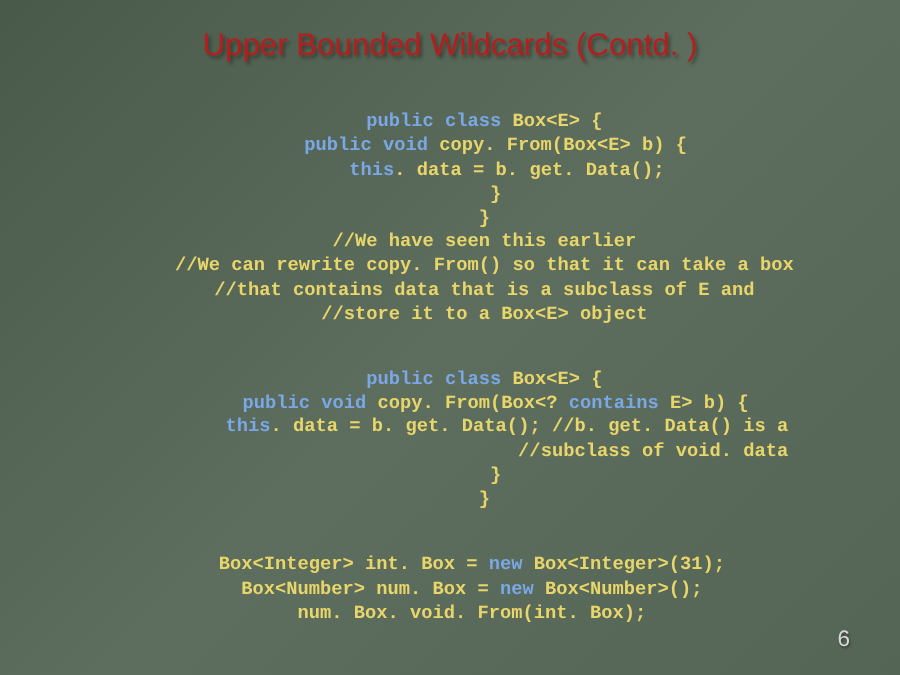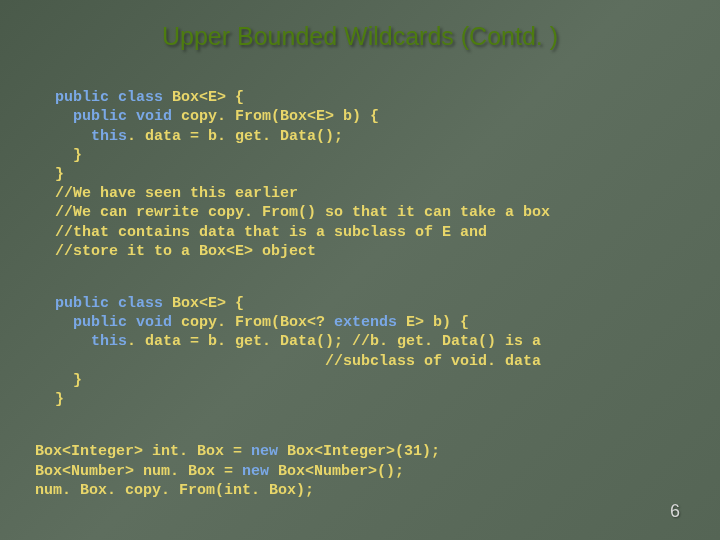--- a/index.html
+++ b/index.html
@@ -17,7 +17,7 @@
   }
   .title {
     text-align: center;
-    color: #4d7c0f;
+    color: #b91c1c;
     font-size: 25px;
     font-weight: normal;
     padding-top: 22px;

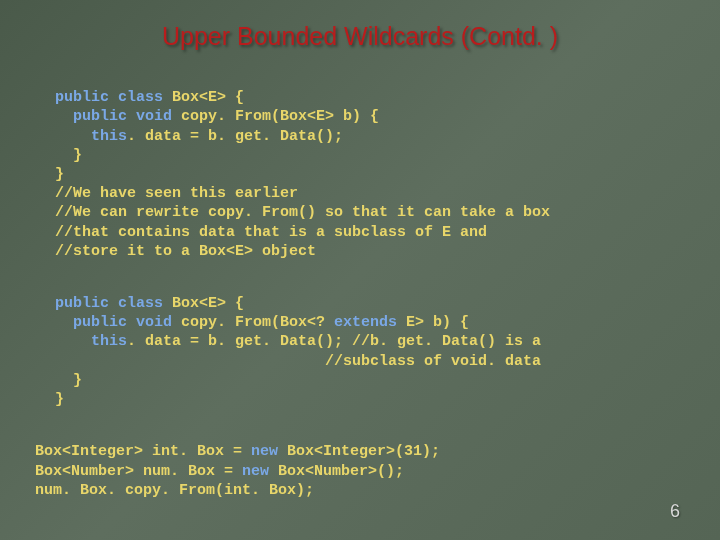--- a/index.html
+++ b/index.html
@@ -32,6 +32,7 @@
     white-space: pre;
     padding: 0 0 0 55px;
     line-height: 1.28;
+    text-align: center;
   }
   .kw  { color: #7aa8e6; }   
   .txt { color: #e8d66a; }   

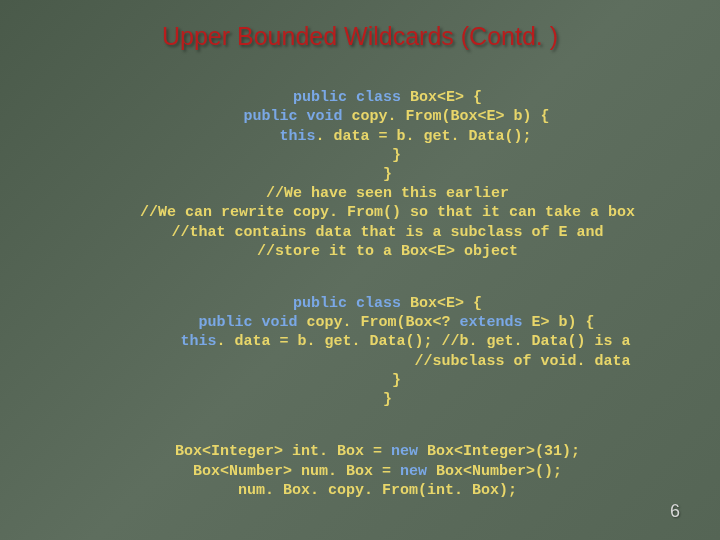--- a/index.html
+++ b/index.html
@@ -66,7 +66,7 @@
 
 <div class="code-block">
 <span class="kw">public class </span><span class="txt">Box&lt;E&gt; {</span>
-<span class="kw">  public void </span><span class="txt">copy. From(Box&lt;? </span><span class="kw">extends </span><span class="txt">E&gt; b) {</span>
+<span class="kw">  public void </span><span class="txt">copy. From(Box&lt;? </span><span class="kw">contains </span><span class="txt">E&gt; b) {</span>
 <span class="kw">    this</span><span class="txt">. data = b. get. Data(); //b. get. Data() is a</span>
 <span class="txt">                              //subclass of void. data</span>
 <span class="txt">  }</span>

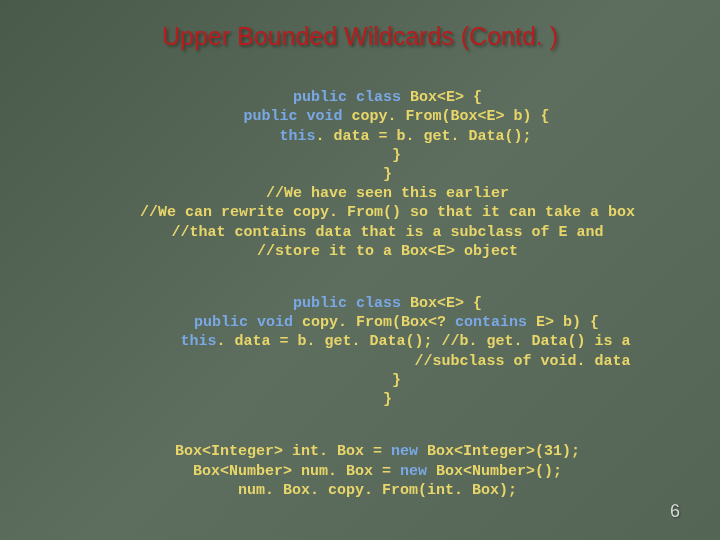--- a/index.html
+++ b/index.html
@@ -78,7 +78,7 @@
 <div class="code-block" style="padding-left:35px;">
 <span class="txt">Box&lt;Integer&gt; int. Box = </span><span class="kw">new </span><span class="txt">Box&lt;Integer&gt;(31);</span>
 <span class="txt">Box&lt;Number&gt; num. Box = </span><span class="kw">new </span><span class="txt">Box&lt;Number&gt;();</span>
-<span class="txt">num. Box. copy. From(int. Box);</span>
+<span class="txt">num. Box. void. From(int. Box);</span>
 </div>
 
 <div class="page-num">6</div>

